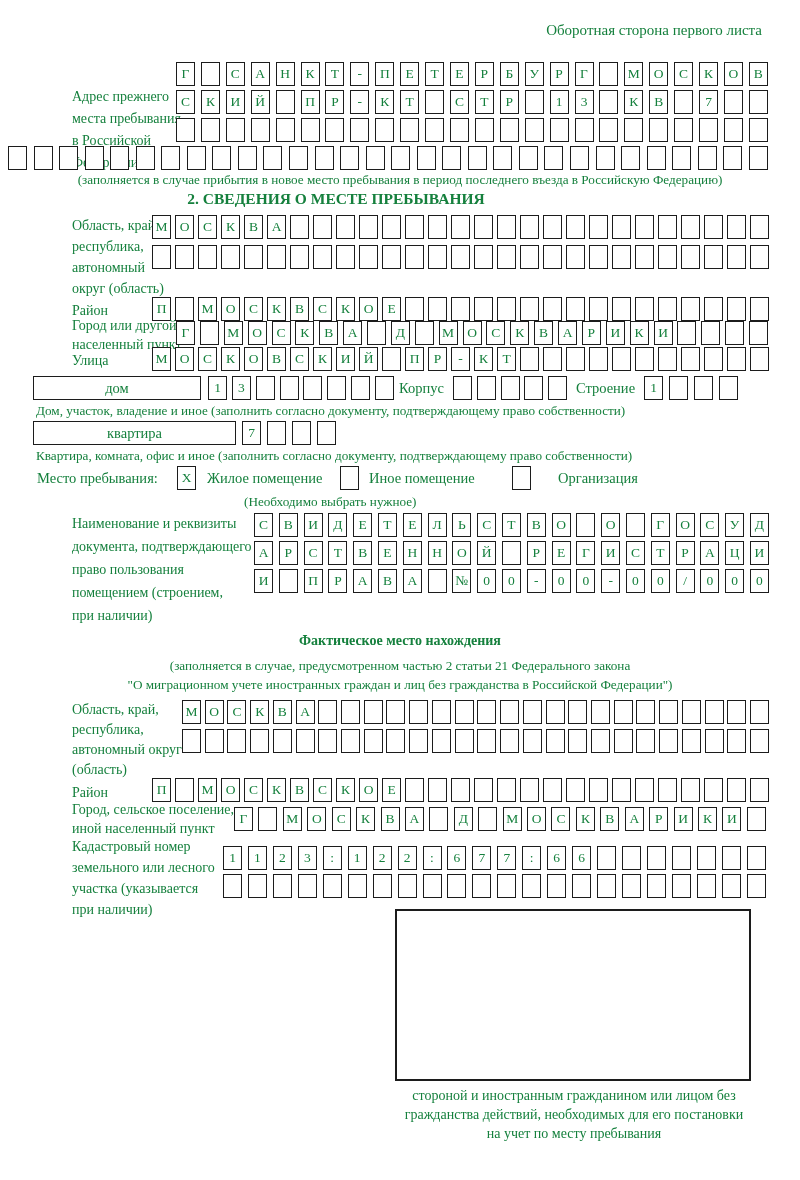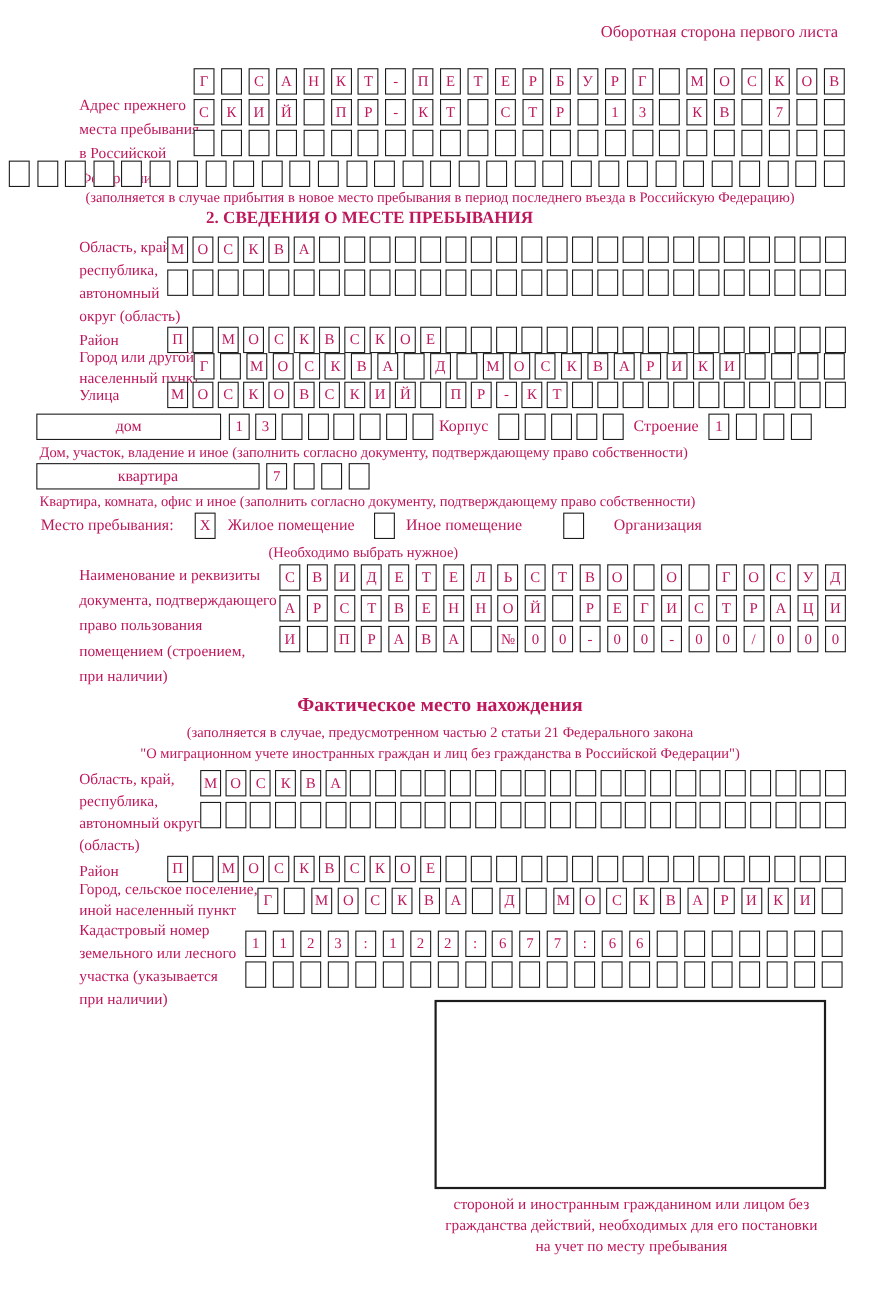--- a/index.html
+++ b/index.html
@@ -3,7 +3,7 @@
 <meta charset="utf-8">
 <style>
   html,body{margin:0;padding:0;background:#fff;}
-  .page{position:relative;width:800px;height:1180px;background:#ffffff;color:#be185d;
+  .page{position:relative;width:800px;height:1180px;background:#ffffff;color:#15803d;
         font-family:"Liberation Serif","DejaVu Serif",serif;overflow:hidden;}
   .abs{position:absolute;}
   .cellrow{position:absolute;display:flex;justify-content:space-between;height:24px;}

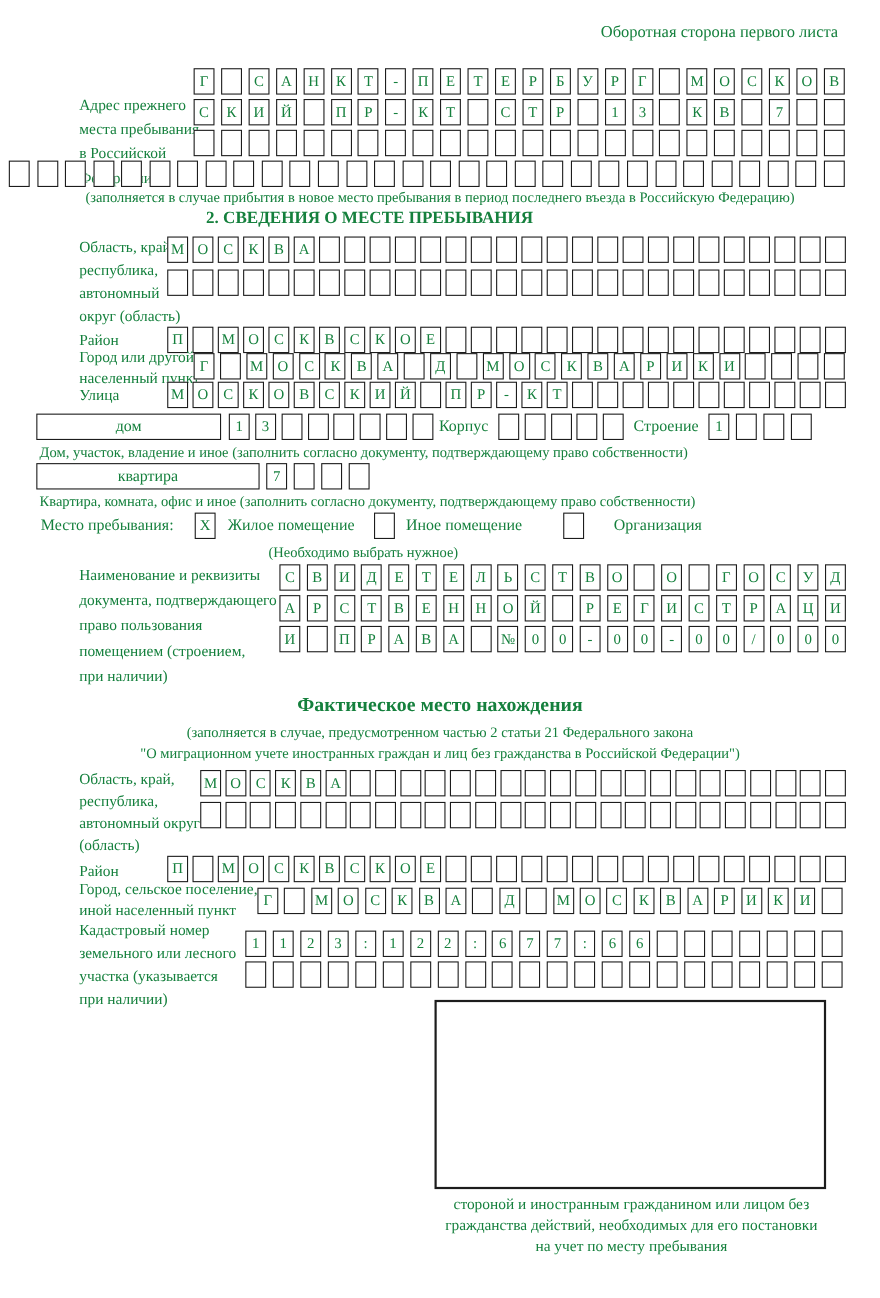--- a/index.html
+++ b/index.html
@@ -429,7 +429,7 @@
       <span class="cell">0</span>
     </div>
 
-  <div class="txt center bold" style="left:0;top:632px;width:800px;font-size:18px;">Фактическое место нахождения</div>
+  <div class="txt center bold" style="left:0;top:632px;width:800px;font-size:14px;">Фактическое место нахождения</div>
   <div class="cap center" style="left:0;top:656px;width:800px;line-height:19px;">
       <div>(заполняется в случае, предусмотренном частью 2 статьи 21 Федерального закона</div>
       <div>"О миграционном учете иностранных граждан и лиц без гражданства в Российской Федерации")</div>

